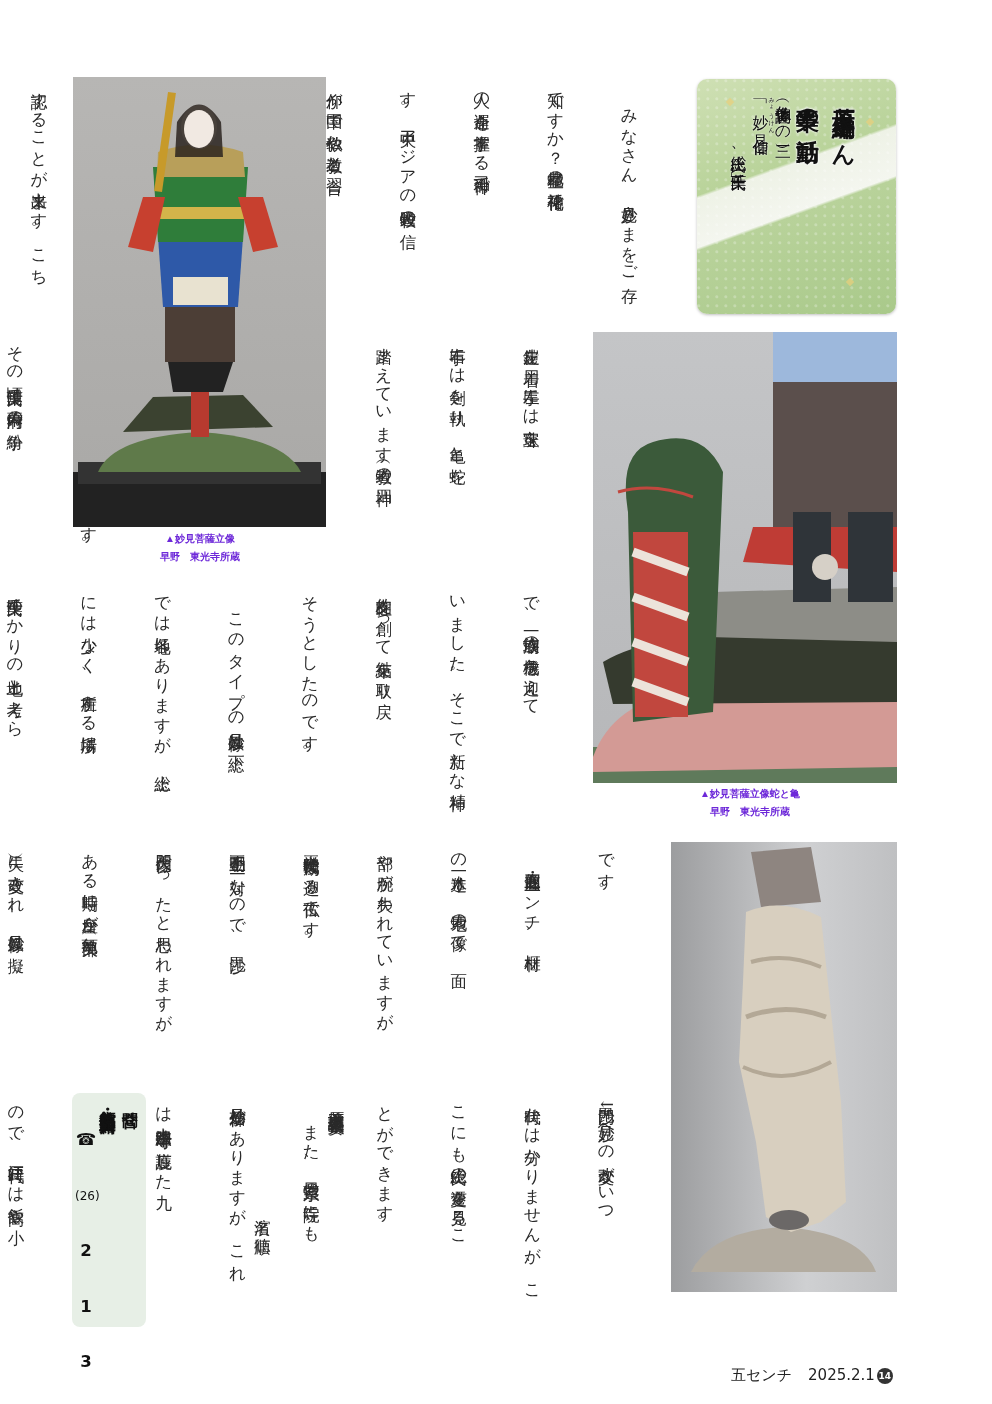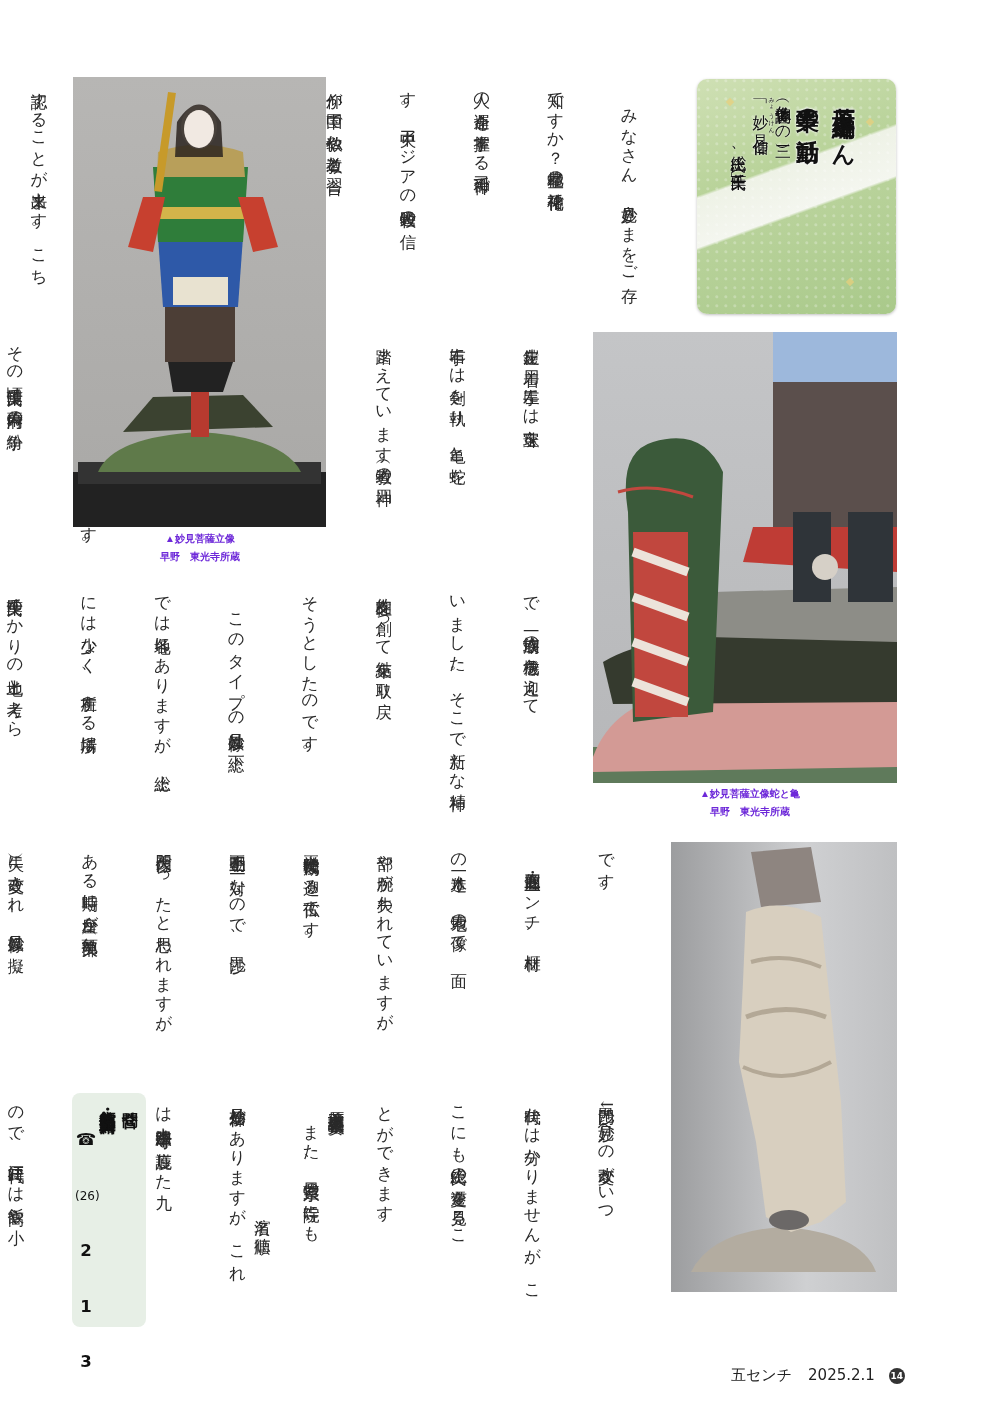--- a/index.html
+++ b/index.html
@@ -50,7 +50,7 @@
 
   .footer { position:absolute; left:731px; top:1366px; font-family:"DejaVu Sans","Liberation Sans",sans-serif; font-size:15px; color:#222; }
   .footer .num { display:inline-block; width:16px; height:16px; border-radius:50%; background:#333; color:#fff;
-                 font-size:9px; line-height:16px; text-align:center; margin-left:14px; vertical-align:1px; font-weight:bold; }
+                 font-size:9px; line-height:16px; text-align:center; margin-left:2px; vertical-align:1px; font-weight:bold; }
   .footer .date { margin-left:16px; }
 </style>
 </head>

